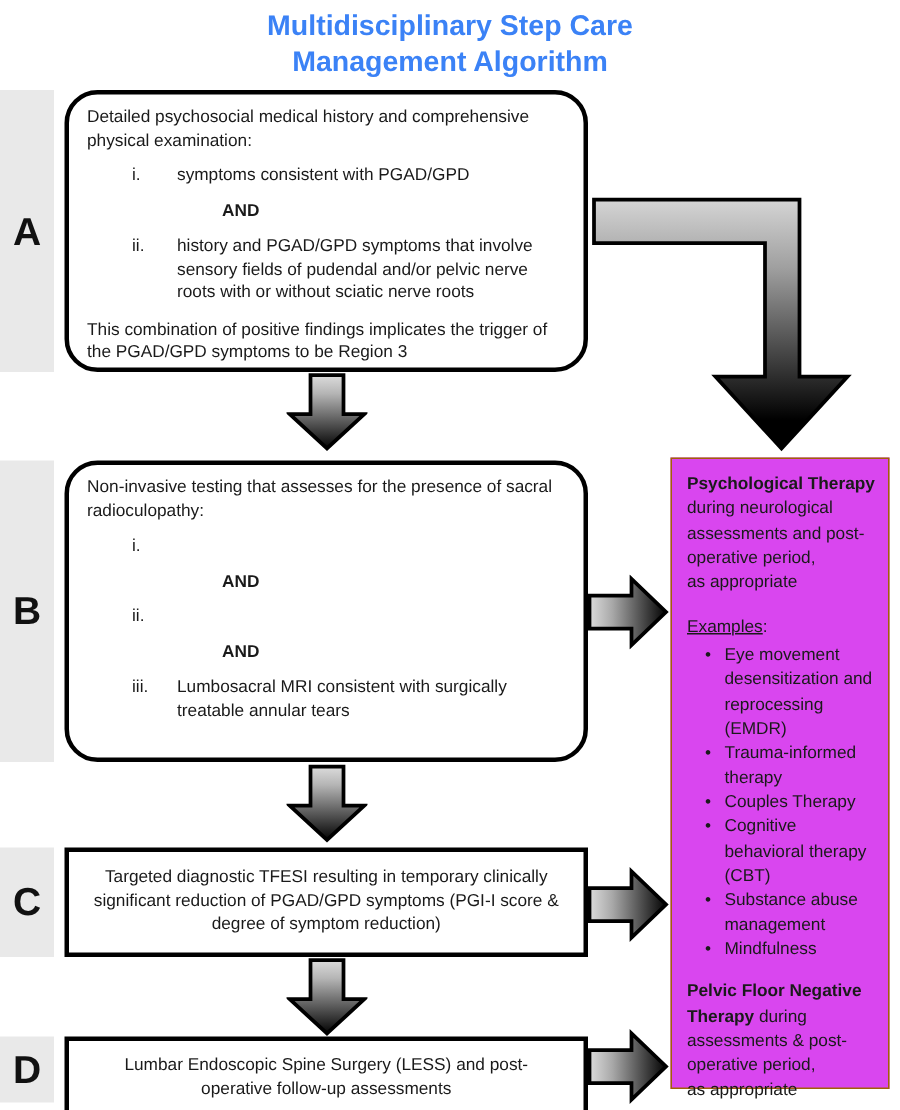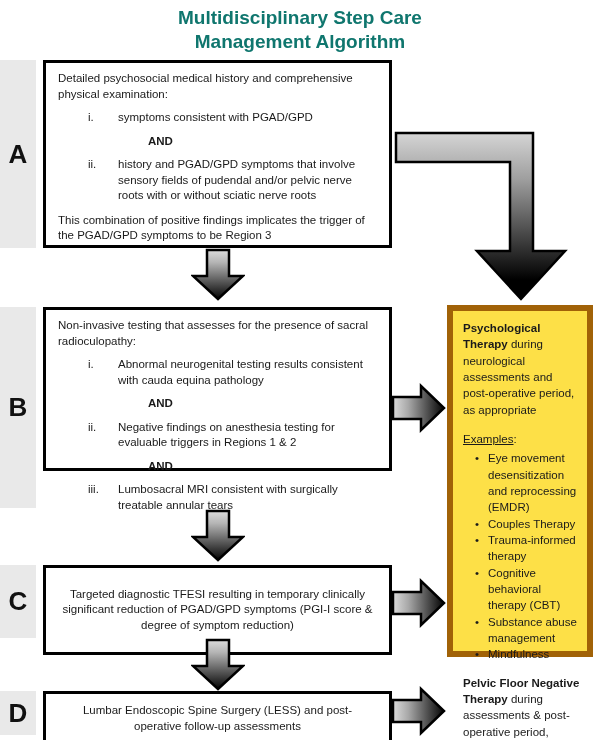--- a/index.html
+++ b/index.html
@@ -10,7 +10,7 @@
   }
   .title {
     position:absolute; top:6px; left:0; width:600px; text-align:center;
-    font-size:19px; line-height:24px; font-weight:bold; color:#0f766e;
+    font-size:19px; line-height:24px; font-weight:bold; color:#3b82f6;
   }
   .strip {
     position:absolute; left:0; width:36px; background:#e9e9e9;

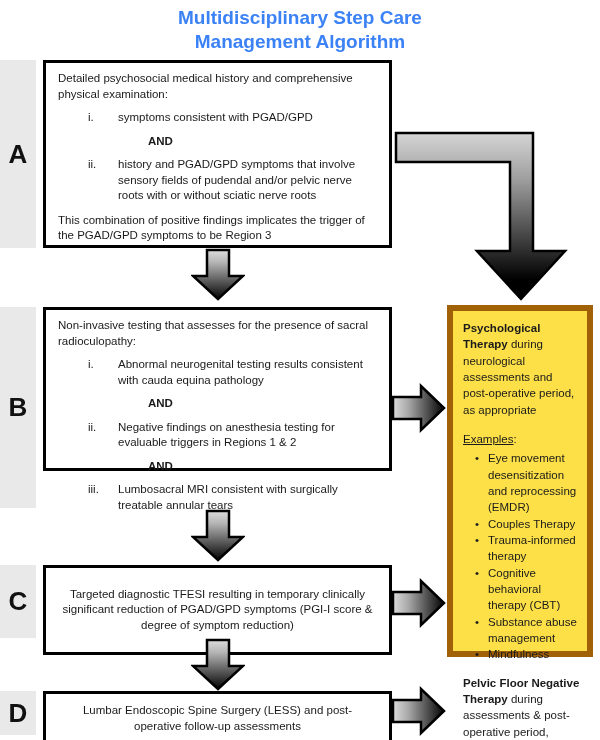--- a/index.html
+++ b/index.html
@@ -21,7 +21,7 @@
     position:absolute; left:43px; width:349px; border:3px solid #000;
     background:#fff; font-size:11.5px; line-height:1.35;
   }
-  .box-pad { padding:8px 8px 6px 12px; }
+  .box-pad { padding:8px 8px 6px 12px;border-radius:22px; }
   .intro { margin:0; }
   .item { display:flex; margin:8px 0 0 30px; }
   .numeral { width:30px; flex:0 0 30px; }

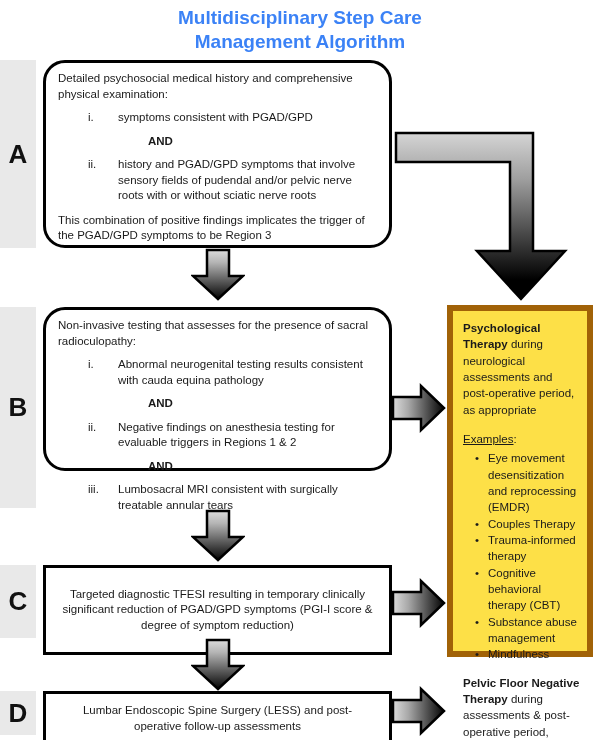--- a/index.html
+++ b/index.html
@@ -94,7 +94,7 @@
   <div class="strip" style="top:307px;height:201px;">
       <span>B</span>
     </div>
-  <div class="box box-pad" style="top:307px;height:164px;">
+  <div class="box box-pad" style="top:307px;height:201px;">
     <div class="intro">Non-invasive testing that assesses for the presence of sacral radioculopathy:</div>
     <div class="item">
         <span class="numeral">i.</span>

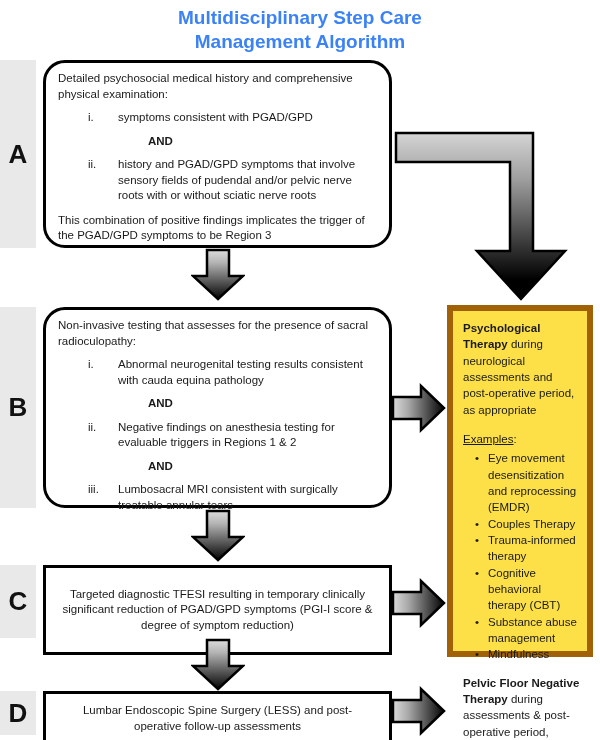--- a/index.html
+++ b/index.html
@@ -31,8 +31,8 @@
   .center-box { display:flex; align-items:center; justify-content:center;
     text-align:center; padding:4px 14px; }
   .panel {
-    position:absolute; left:447px; top:305px; width:146px; height:352px;
-    border:6px solid #a16207; background:#fde047; font-size:11.5px; line-height:1.42;
+    position:absolute; left:447px; top:305px; width:146px; height:421px;
+    border:1px solid #a16207; background:#d946ef; font-size:11.5px; line-height:1.42;
     padding:9px 6px 0 10px;
   }
   .para { white-space:pre-line; margin-bottom:13px; }

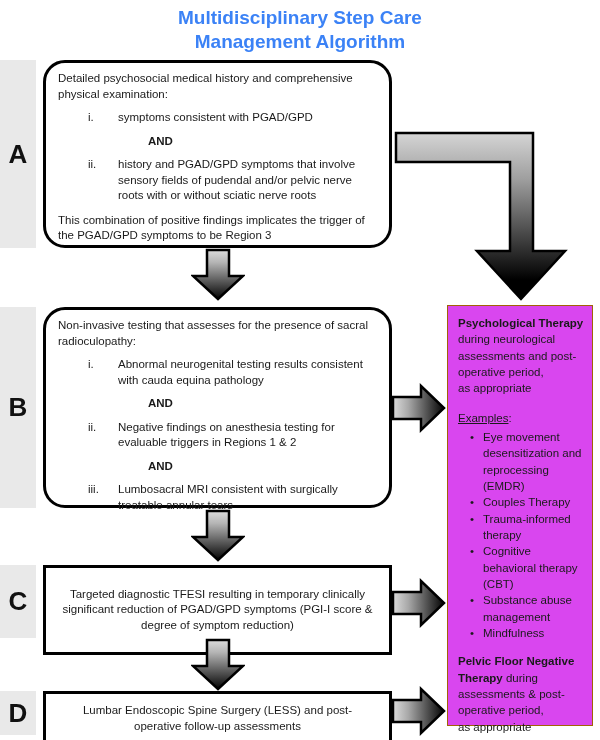--- a/index.html
+++ b/index.html
@@ -98,7 +98,6 @@
     <div class="intro">Non-invasive testing that assesses for the presence of sacral radioculopathy:</div>
     <div class="item">
         <span class="numeral">i.</span>
-        <span class="itext">Abnormal neurogenital testing results consistent with cauda equina pathology</span>
       </div>
     <div class="and-row">AND</div>
     <div class="item">

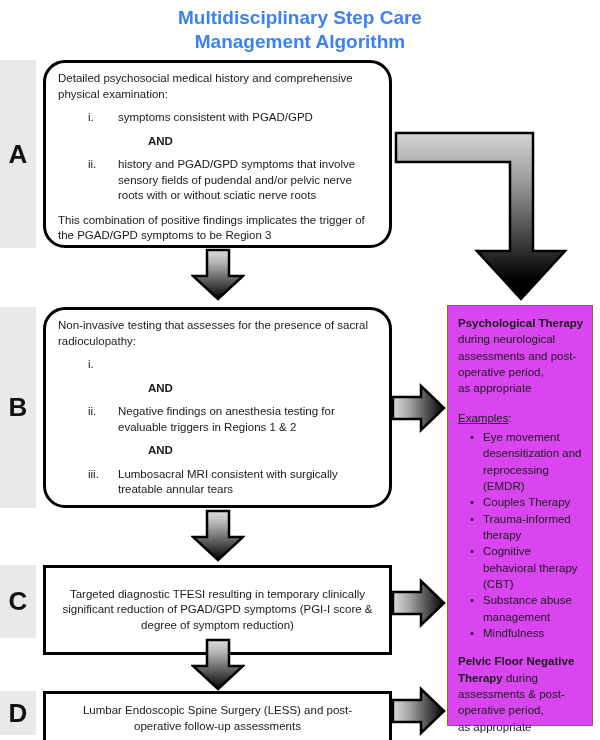--- a/index.html
+++ b/index.html
@@ -102,7 +102,6 @@
     <div class="and-row">AND</div>
     <div class="item">
         <span class="numeral">ii.</span>
-        <span class="itext">Negative findings on anesthesia testing for evaluable triggers in Regions 1 &amp; 2</span>
       </div>
     <div class="and-row">AND</div>
     <div class="item">

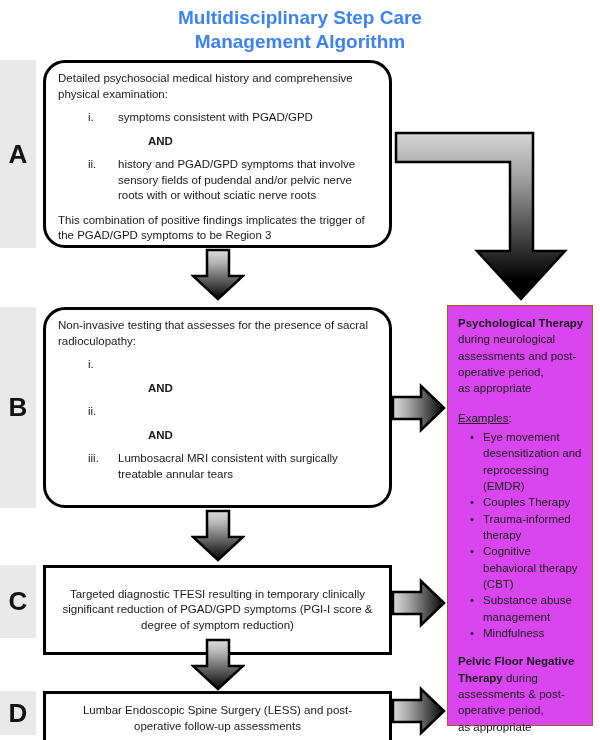--- a/index.html
+++ b/index.html
@@ -130,8 +130,8 @@
     <div class="ex-head"><span class="u">Examples</span><span>:</span></div>
     <ul class="ex-list">
       <li>Eye movement desensitization and reprocessing (EMDR)</li>
+      <li>Trauma-informed therapy</li>
       <li>Couples Therapy</li>
-      <li>Trauma-informed therapy</li>
       <li>Cognitive behavioral therapy (CBT)</li>
       <li>Substance abuse management</li>
       <li>Mindfulness</li>

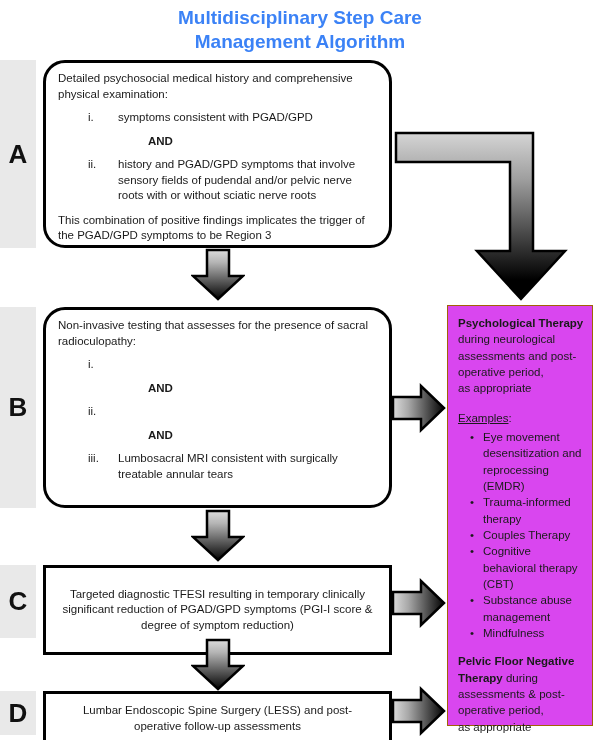--- a/index.html
+++ b/index.html
@@ -113,7 +113,7 @@
   <div class="strip" style="top:565px;height:73px;">
       <span>C</span>
     </div>
-  <div class="box center-box" style="top:565px;height:90px;">
+  <div class="box center-box" style="top:565px;height:73px;">
       <span>Targeted diagnostic TFESI resulting in temporary clinically significant reduction of PGAD/GPD symptoms (PGI-I score &amp; degree of symptom reduction)</span>
     </div>
 

